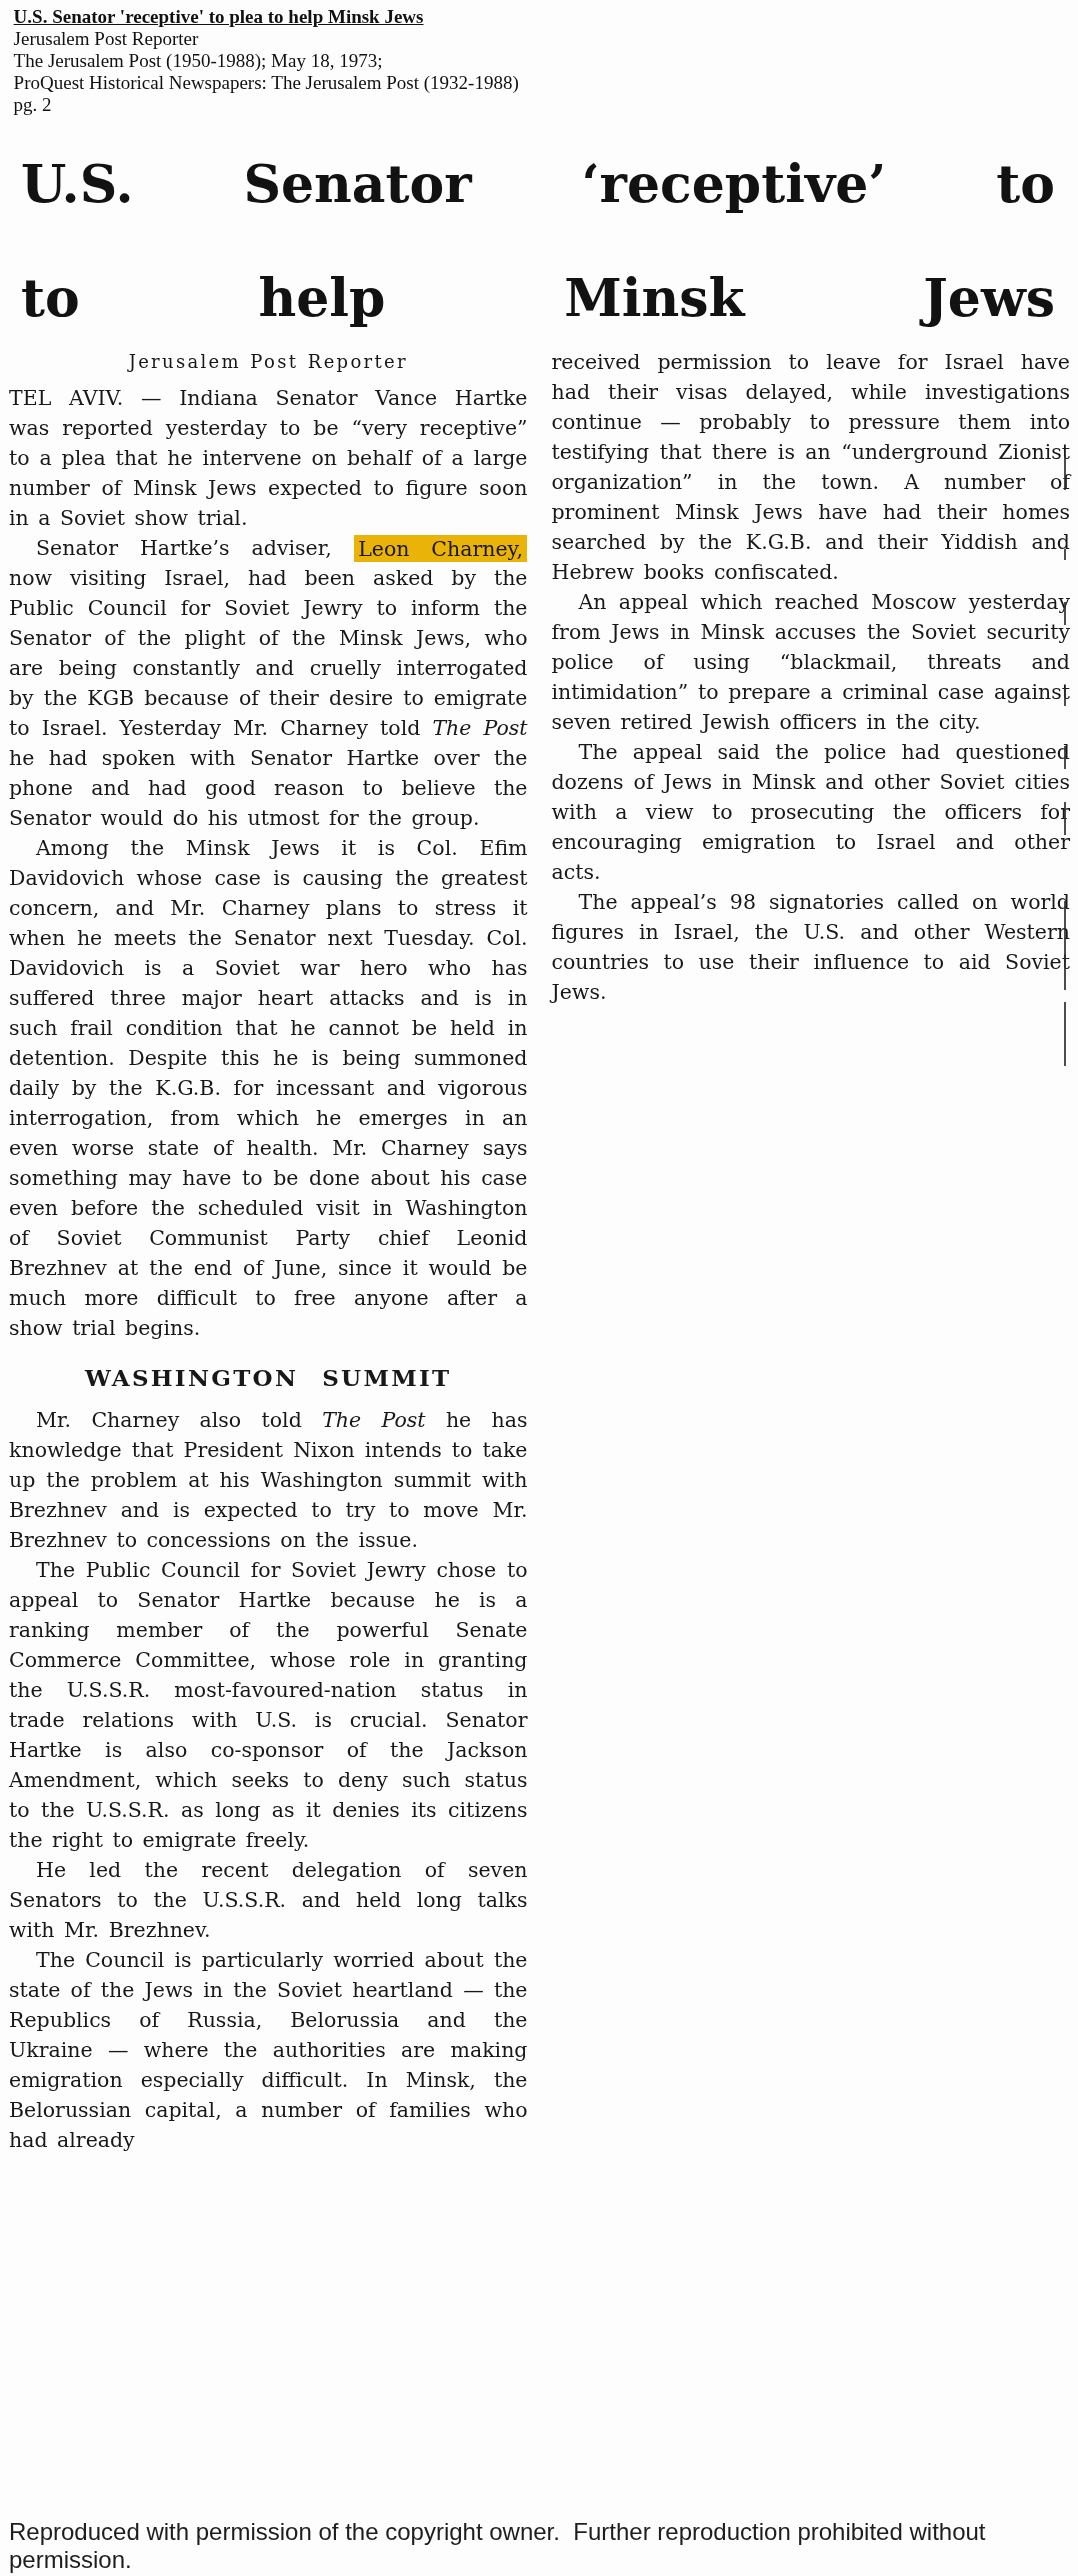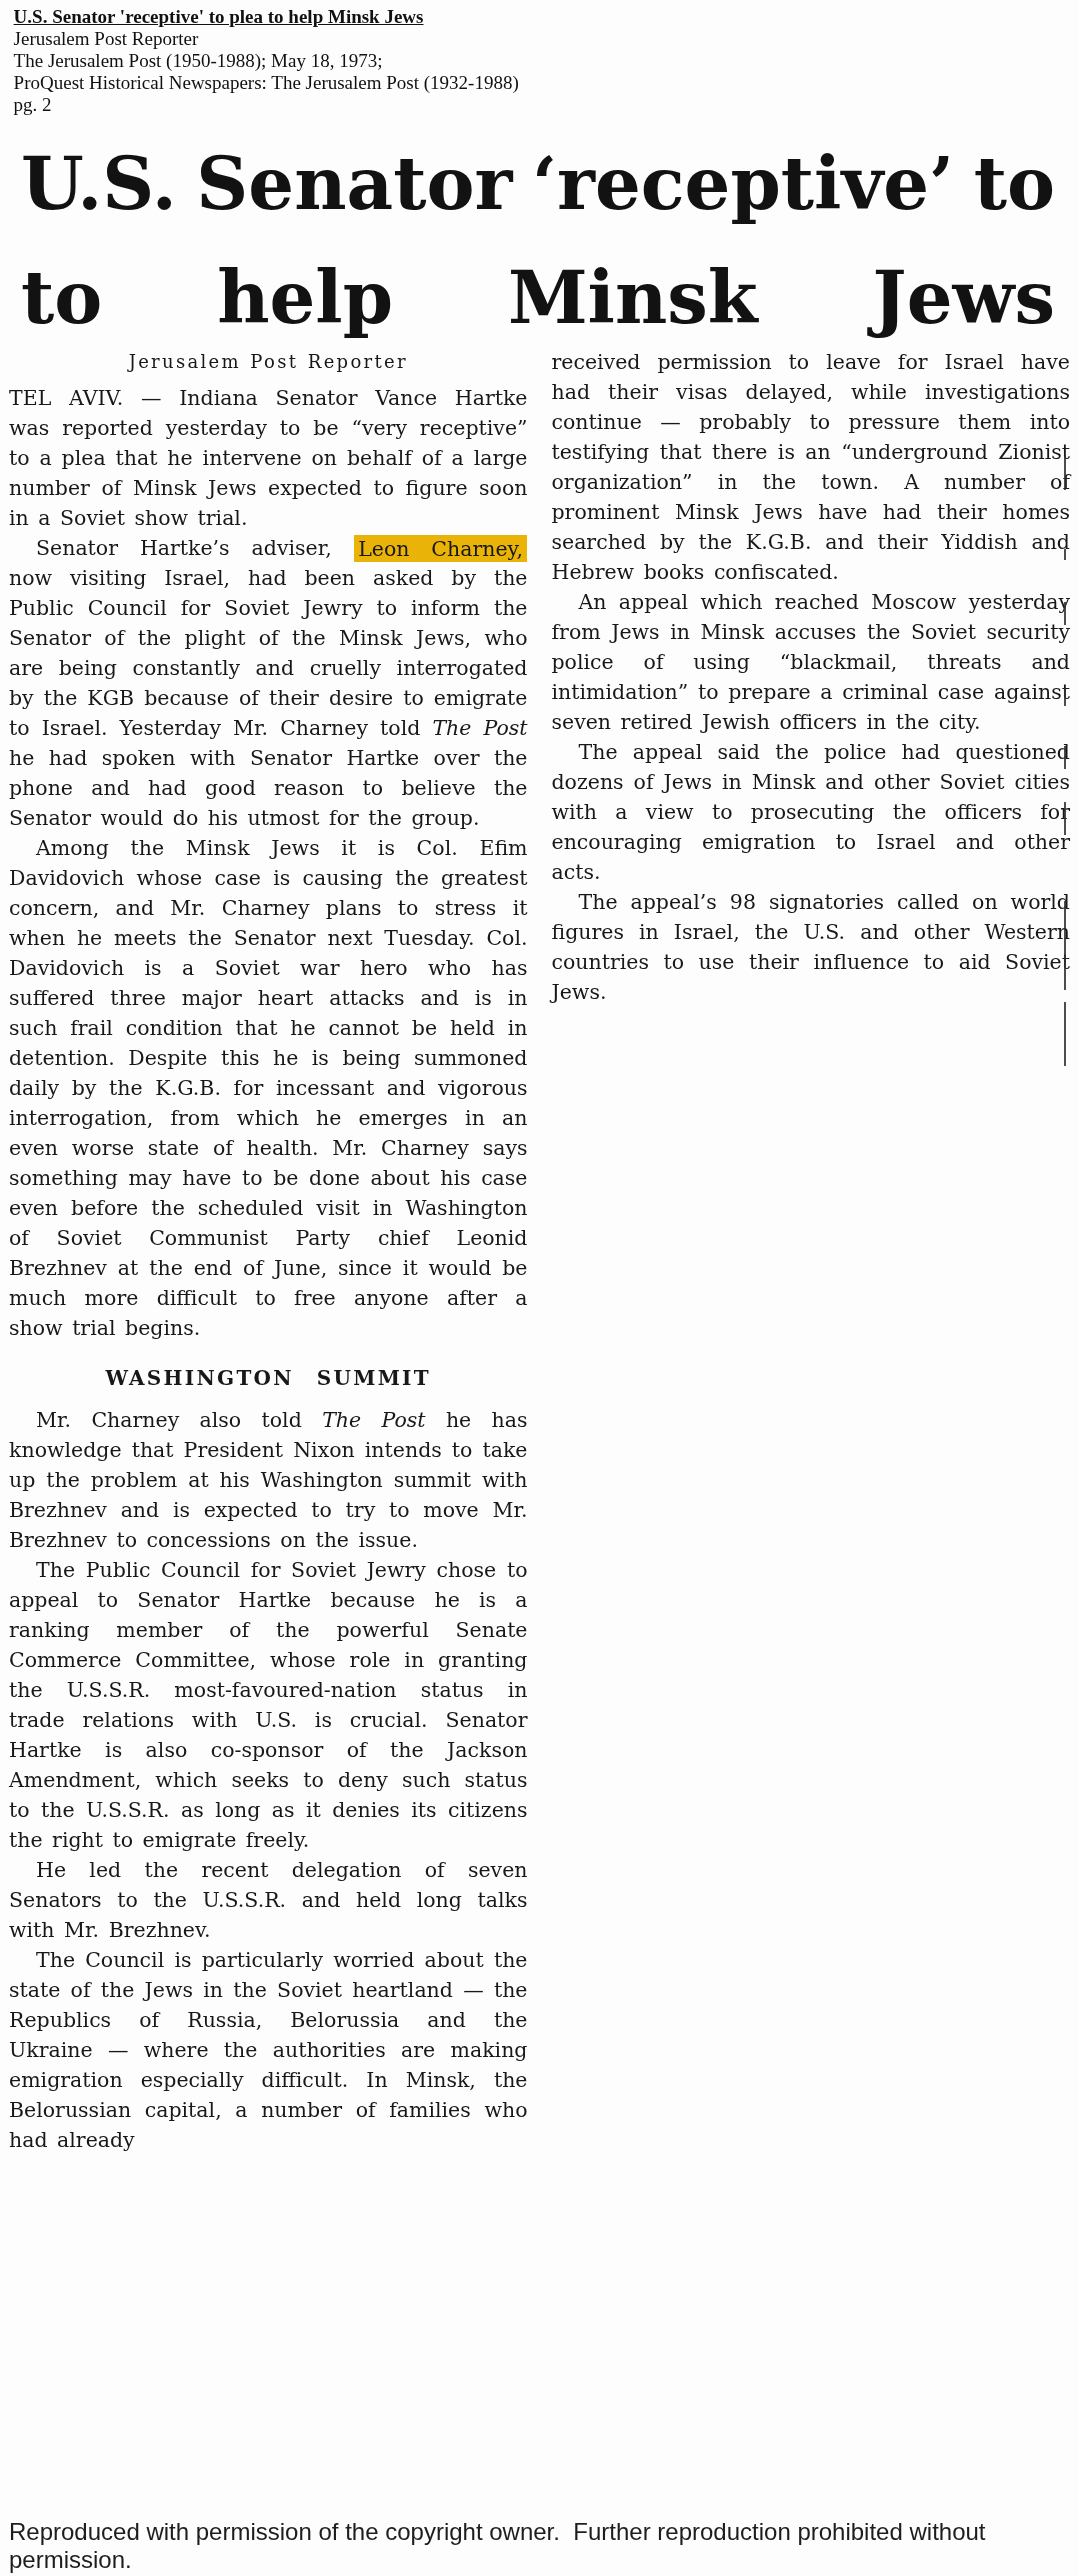--- a/index.html
+++ b/index.html
@@ -31,7 +31,7 @@
     left:21px; right:24px; top:127px;
     font-family:"DejaVu Serif", serif;
     font-weight:bold;
-    font-size:72px;
+    font-size:52px;
     color:#121212;
   }
   .headline .hl-line{

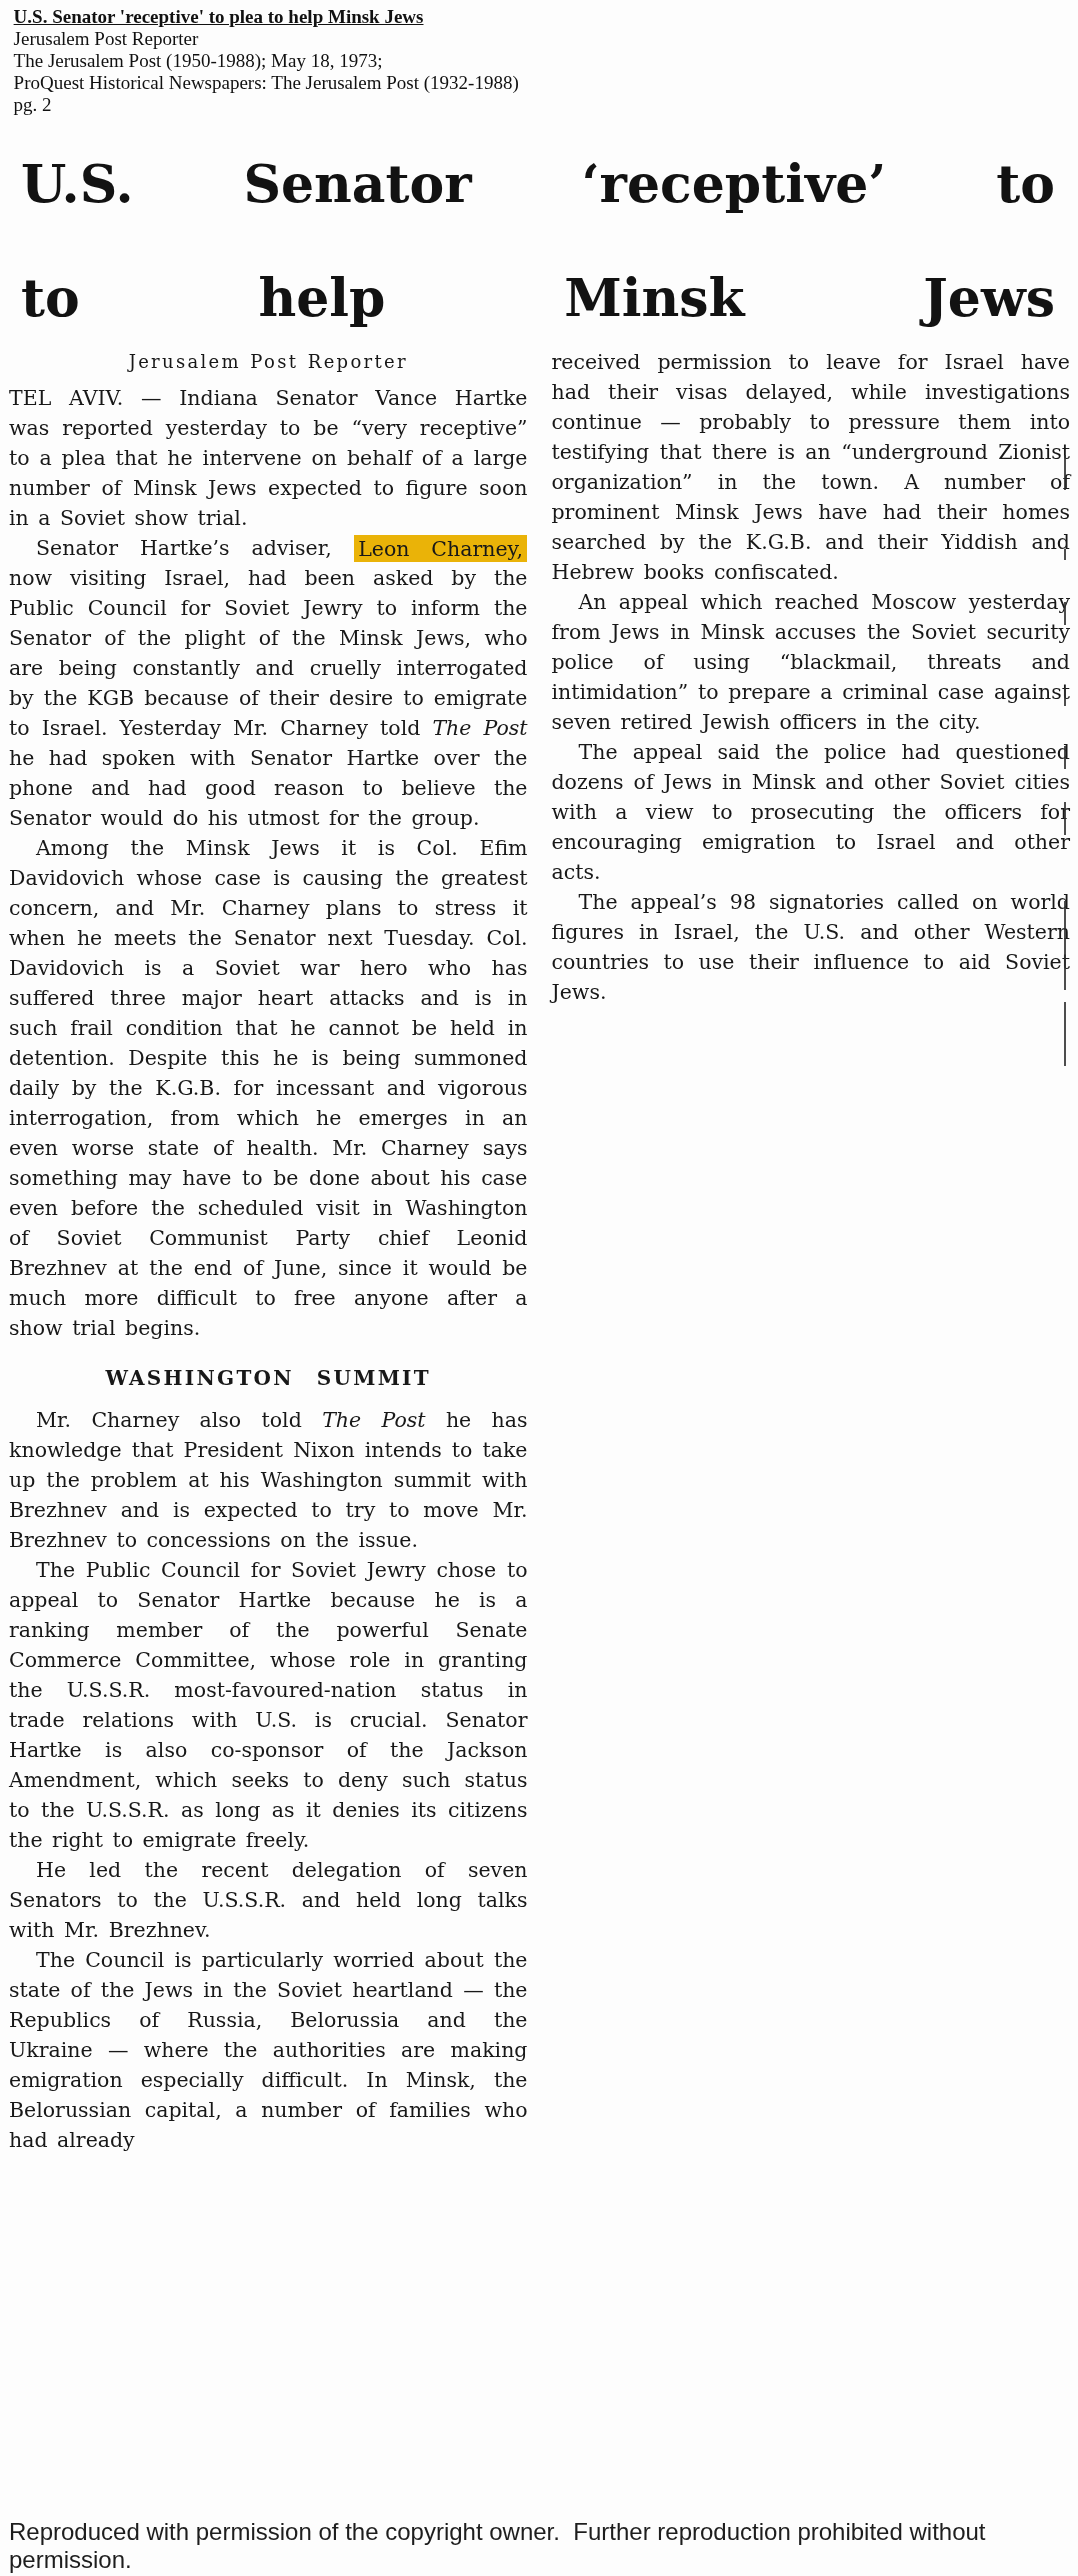--- a/index.html
+++ b/index.html
@@ -72,7 +72,7 @@
     text-align:center;
     text-indent:0;
     font-weight:bold;
-    font-size:20px;
+    font-size:23px;
     letter-spacing:2.3px;
     word-spacing:13.6px;
     margin:20px 0 12px 0;

